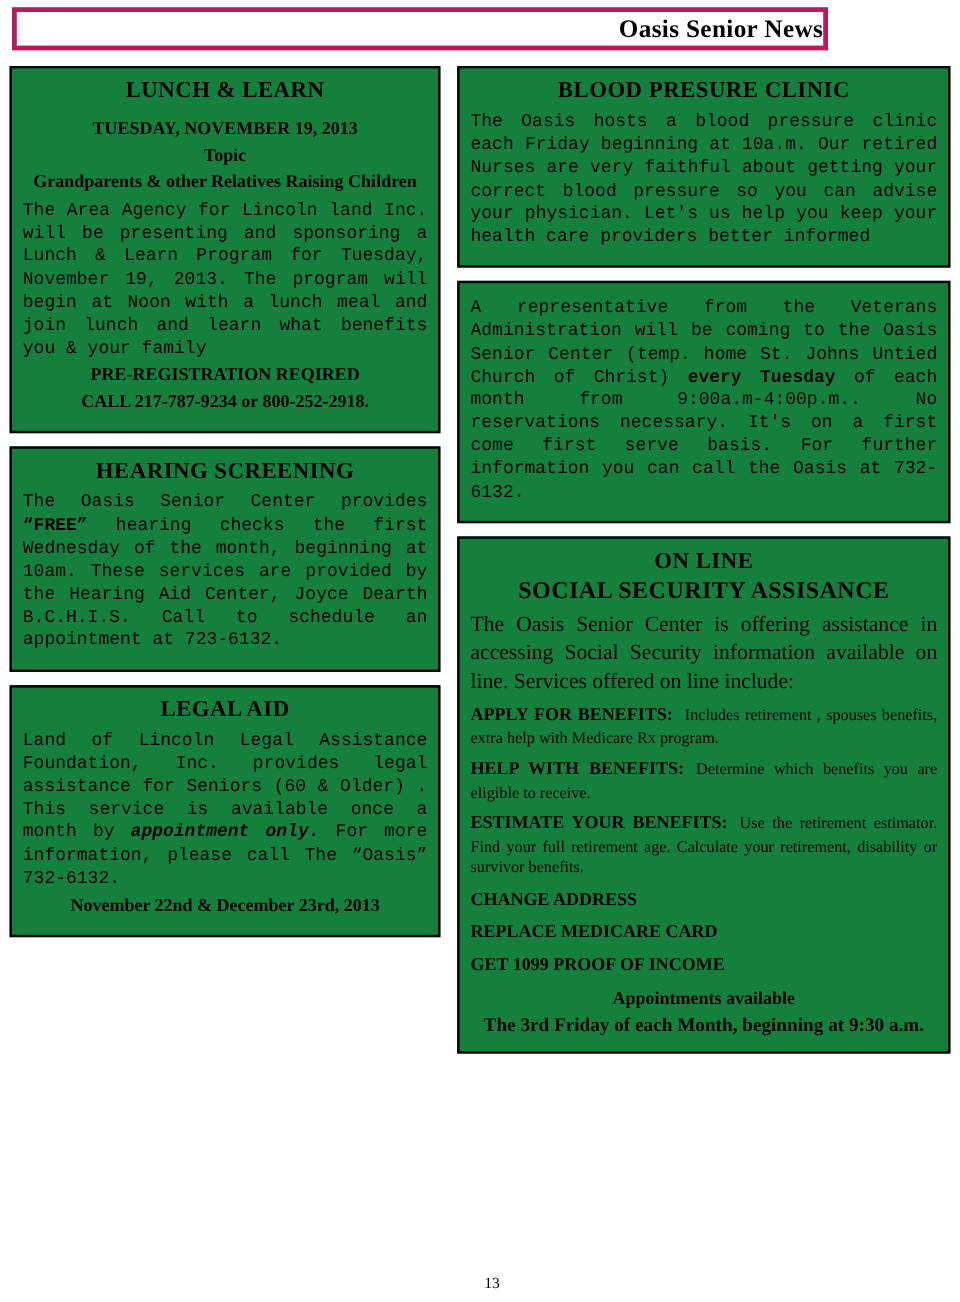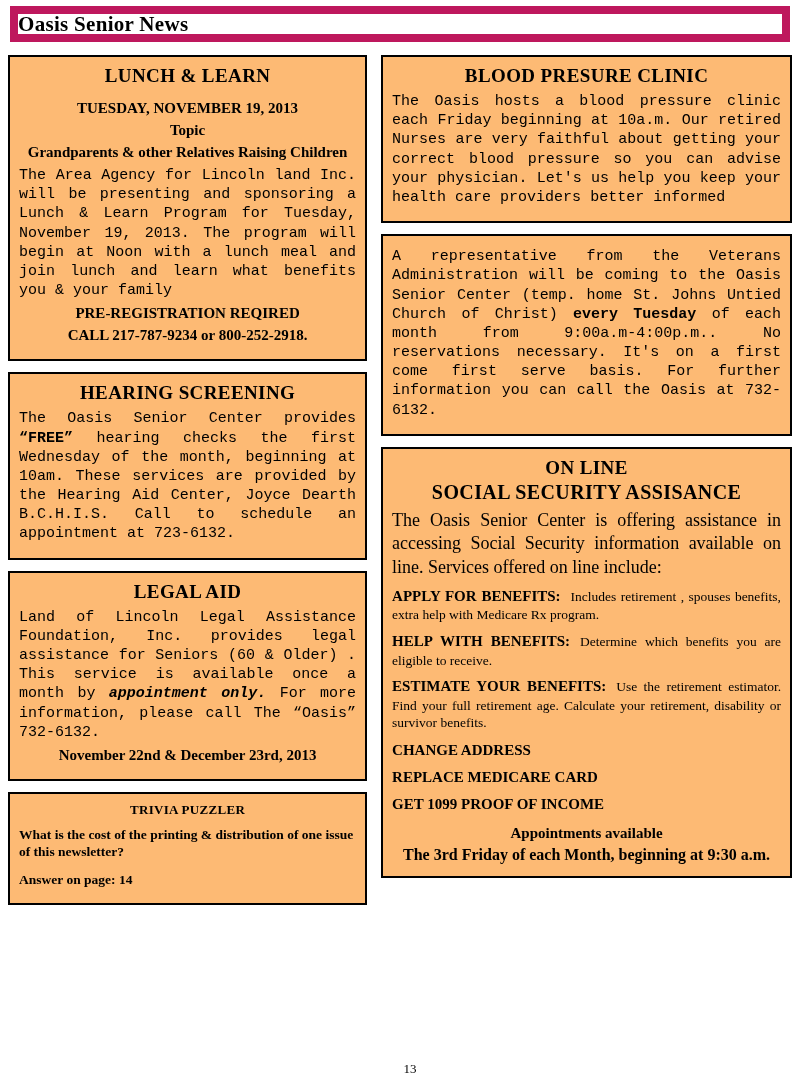--- a/index.html
+++ b/index.html
@@ -15,9 +15,9 @@
   .page-header {
     position: absolute;
     left: 10px; top: 6px;
-    width: 780px; height: 36px;
-    border: 8px solid #be185d;
-    display: flex; align-items: center; justify-content: flex-start;
+    width: 680px; height: 36px;
+    border: 4px solid #be185d;
+    display: flex; align-items: center; justify-content: flex-end;
   }
   .page-header h1 {
     font-size: 21px;

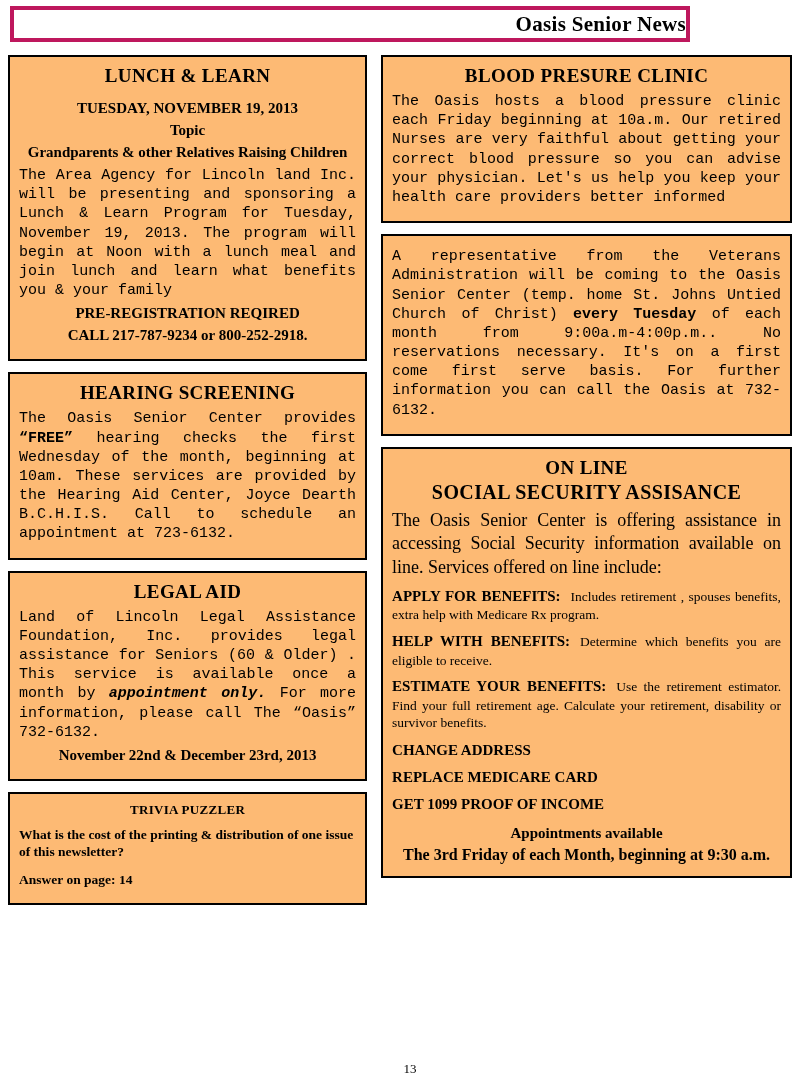--- a/index.html
+++ b/index.html
@@ -37,7 +37,7 @@
   .col-right { width: 444px; }
   .box {
     border: 2px solid #000;
-    background: #fdba74;
+    background: #15803d;
     padding: 6px 9px 10px 9px;
     width: 100%;
   }

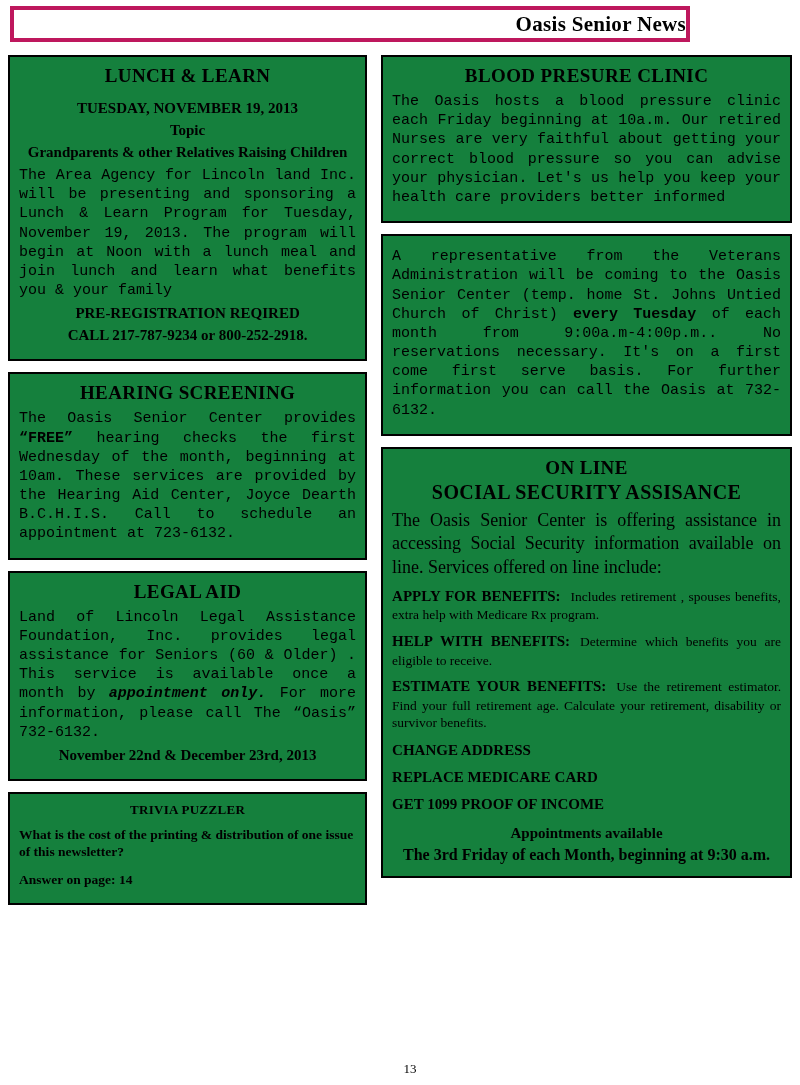--- a/index.html
+++ b/index.html
@@ -153,11 +153,6 @@
         <p class="center-bold">November 22nd &amp; December 23rd, 2013</p>
       </section>
 
-      <section class="box">
-        <h2 class="small">TRIVIA PUZZLER</h2>
-        <p class="trivia-q">What is the cost of the printing &amp; distribution of one issue of this newsletter?</p>
-        <p class="trivia-a">Answer on page: 14</p>
-      </section>
 
     </div>
 

